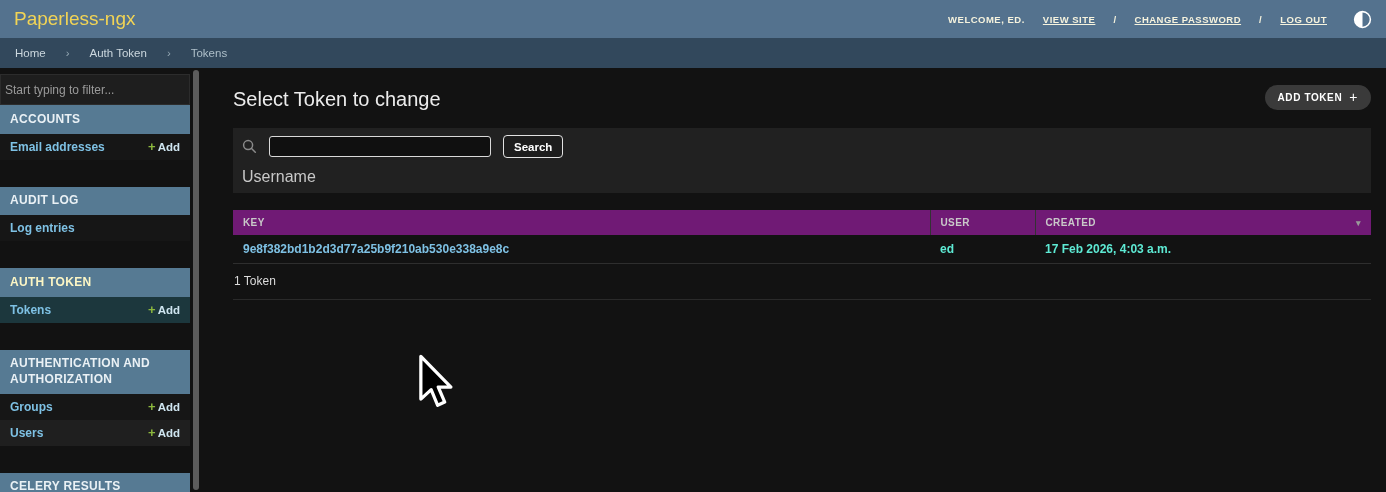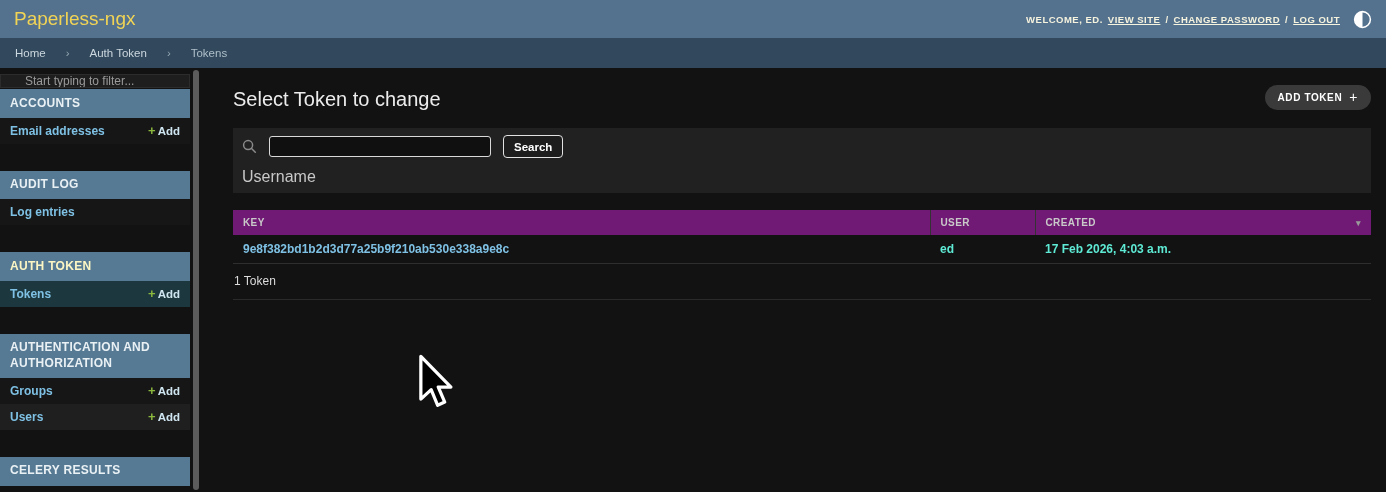--- a/index.html
+++ b/index.html
@@ -18,7 +18,7 @@
   }
   .brand { color: #F2D455; font-size: 19px; font-weight: 400; text-decoration: none; cursor: pointer; }
   .user-tools {
-    display: flex; align-items: center; gap: 5px;
+    display: flex; align-items: center; gap: 18px;
     font-size: 9.5px; font-weight: bold; letter-spacing: .5px; color: #F6F3DE;
   }
   .user-tools a { color: #F6F3DE; text-decoration: underline; cursor: pointer; }

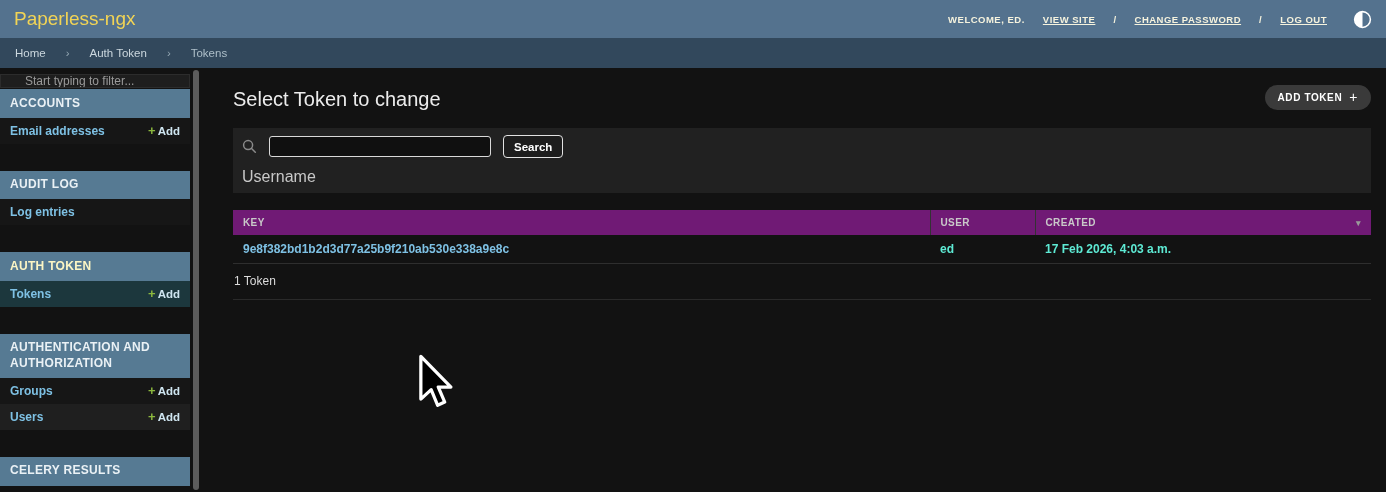--- a/index.html
+++ b/index.html
@@ -37,9 +37,9 @@
   .sidebar { width: 205px; flex: 0 0 205px; position: relative; background: #121212; }
   .sidebar-inner { width: 190px; }
   .nav-filter {
-    width: 190px; height: 14px; margin-top: 6px;
+    width: 190px; height: 31px; margin-top: 6px;
     background: #1E1E1E; border: 1px solid #2C2C2C;
-    color: #DDDDDD; font-size: 12px; padding: 0 24px;
+    color: #DDDDDD; font-size: 12px; padding: 0 4px;
     font-family: "Liberation Sans", sans-serif;
   }
   .nav-filter::placeholder { color: #9A9A9A; }

